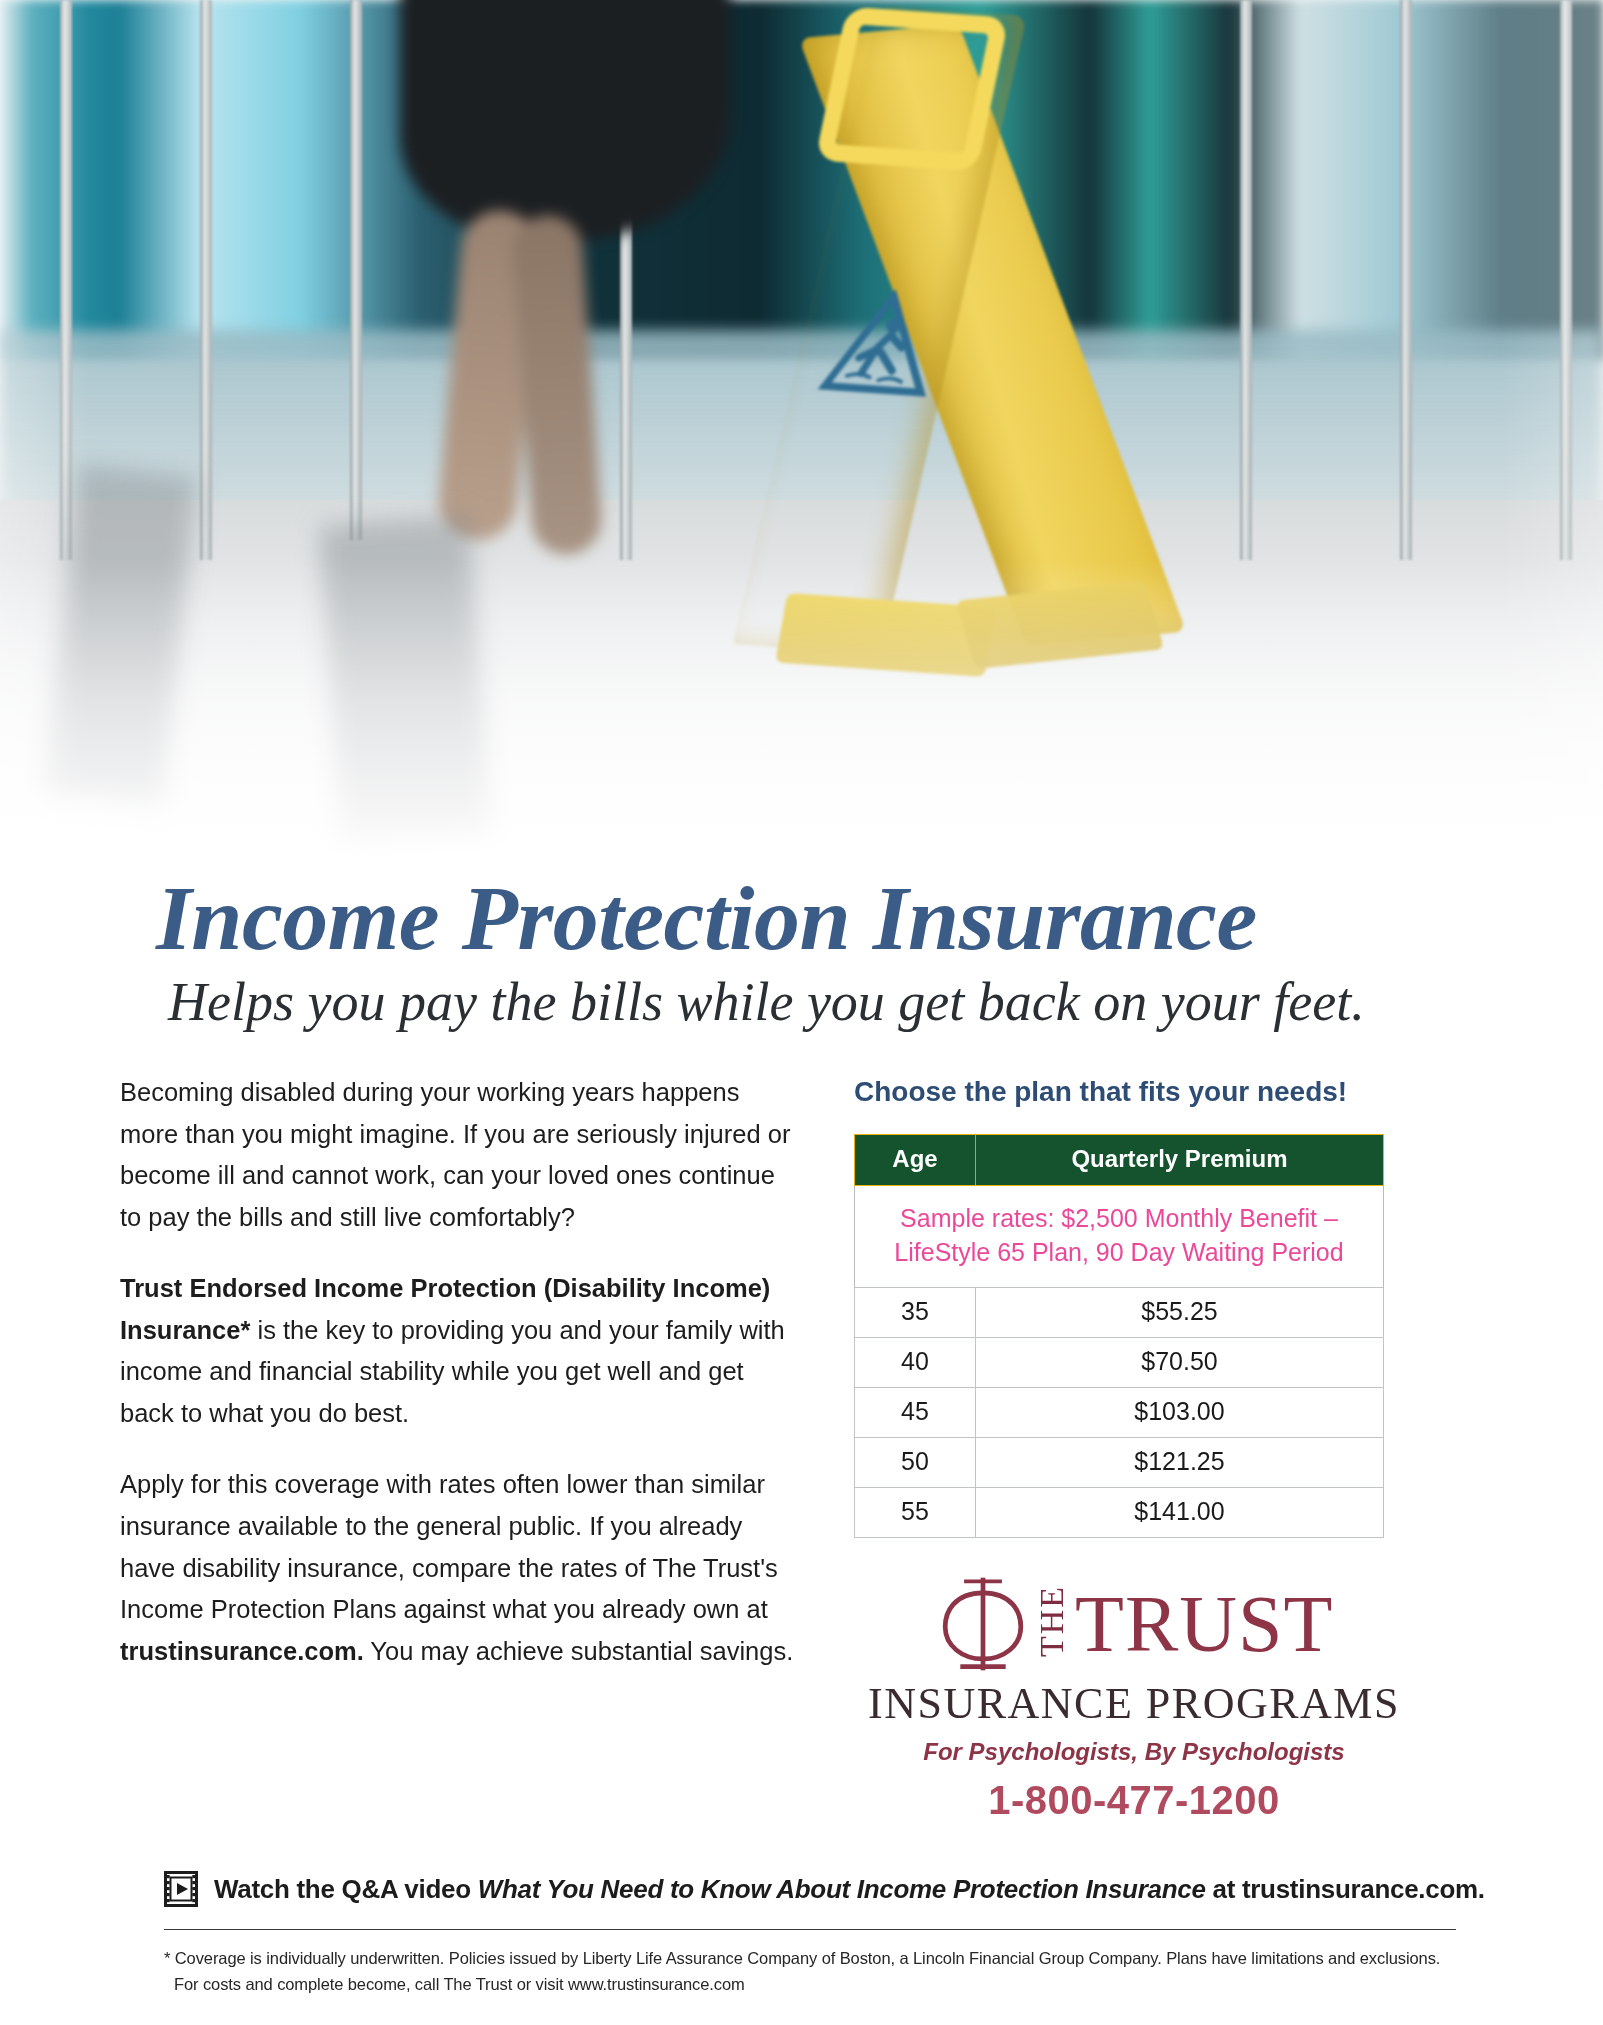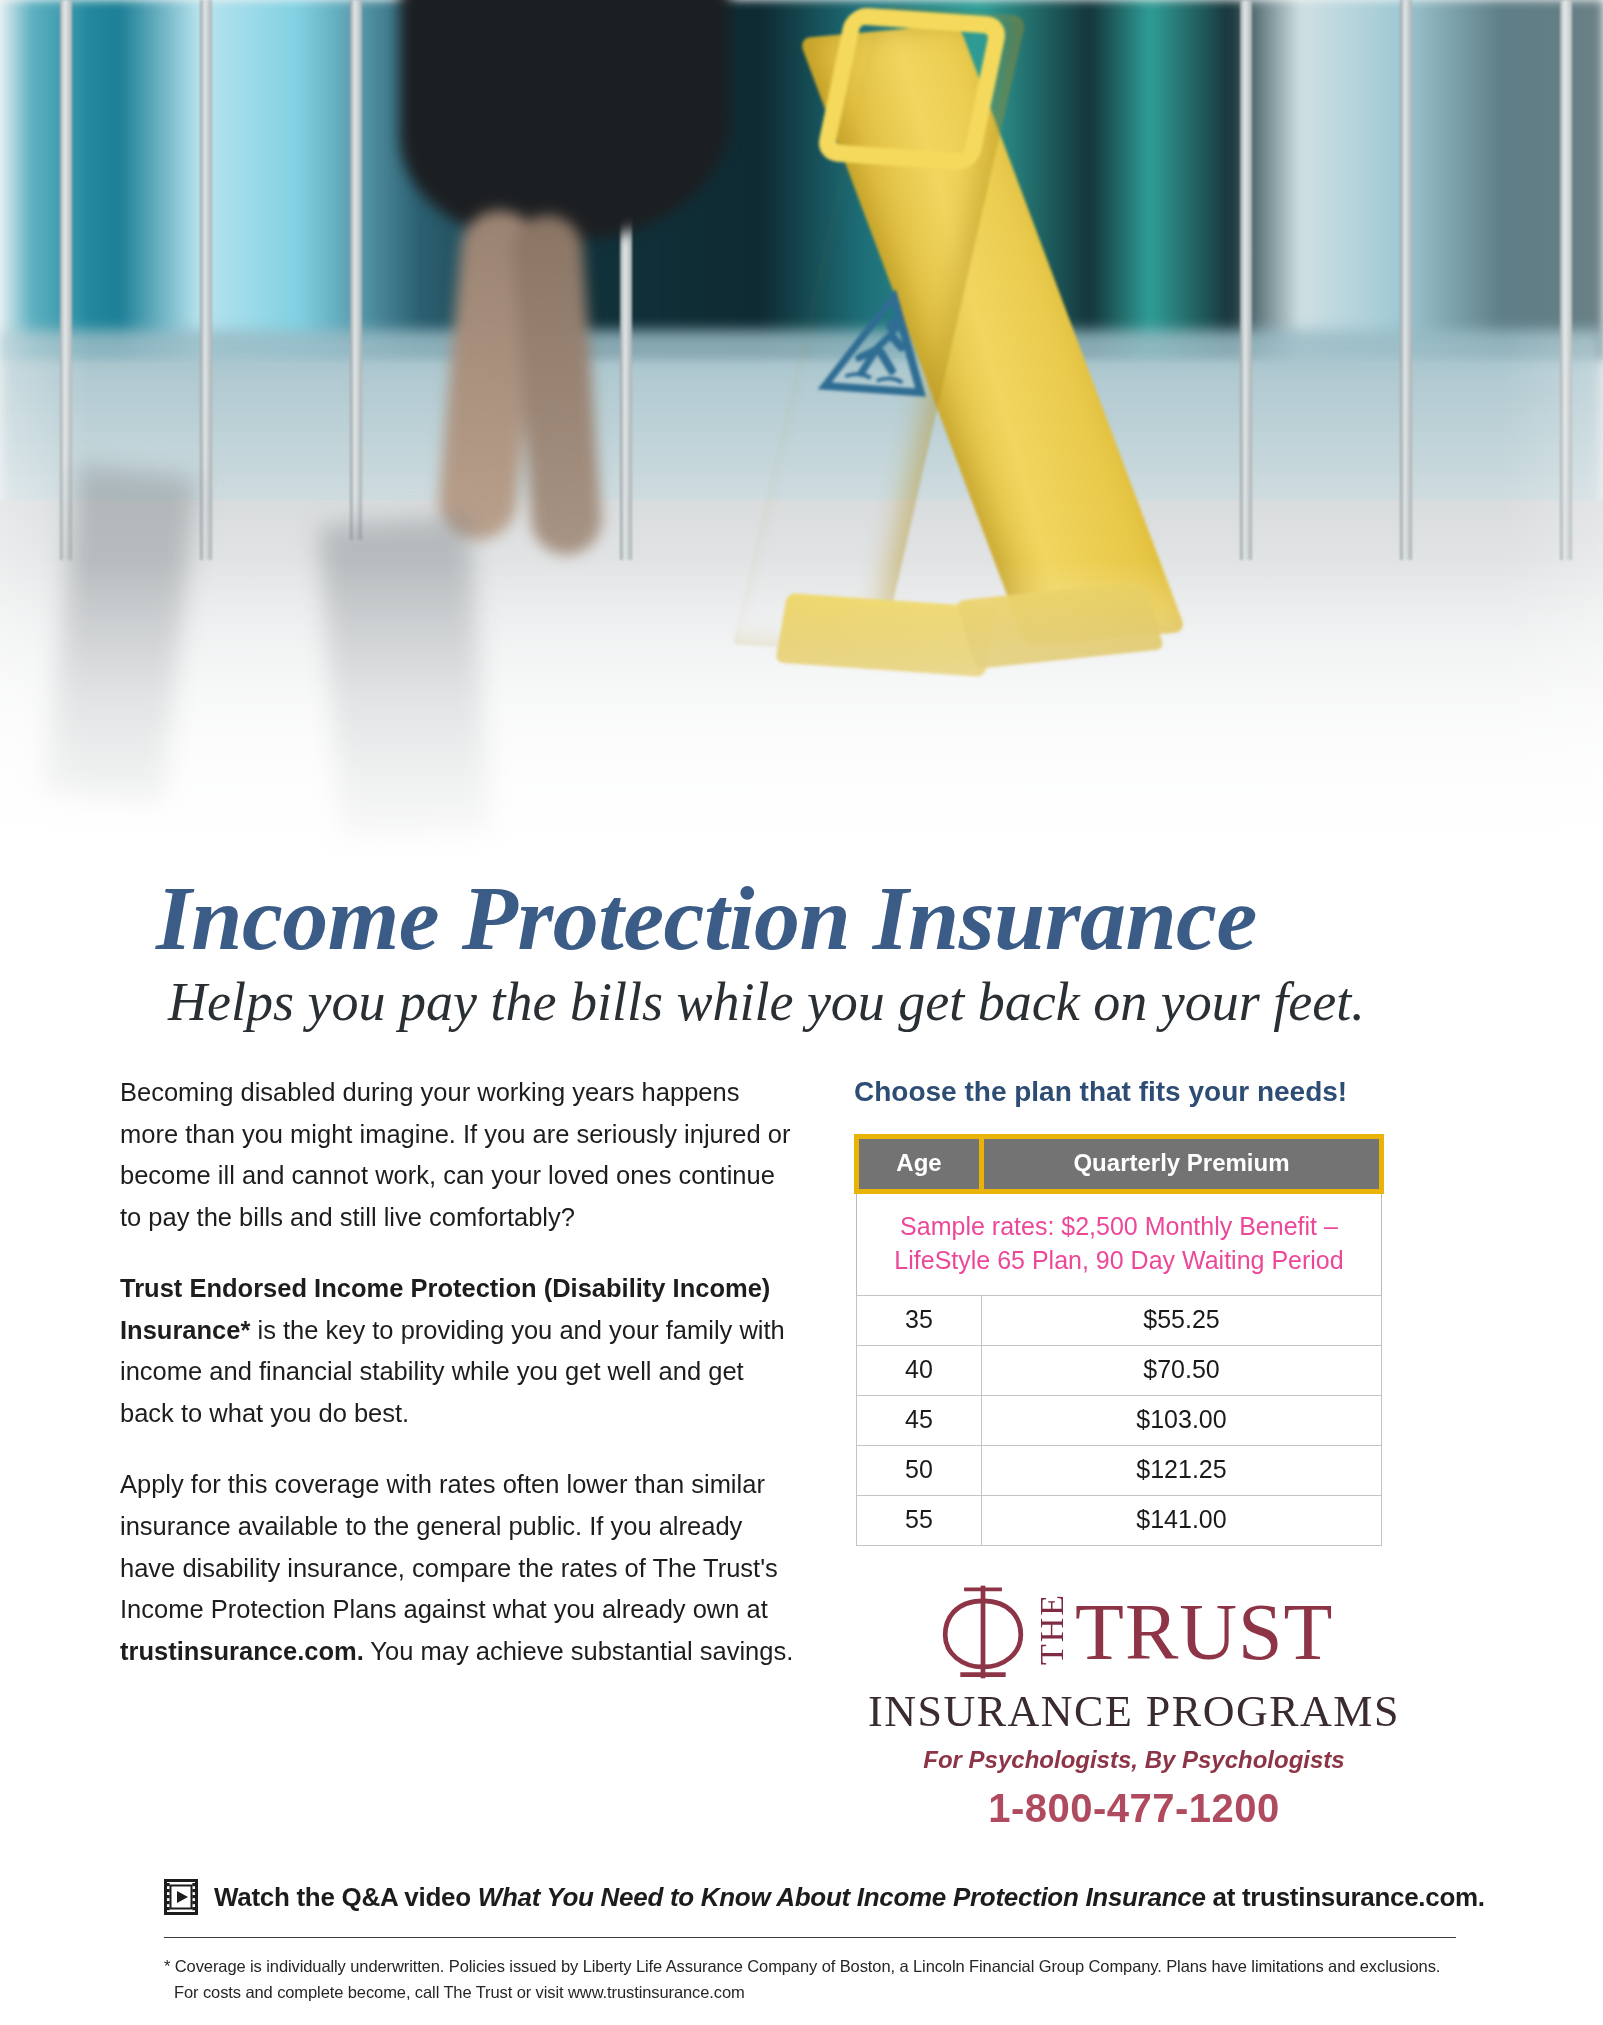--- a/index.html
+++ b/index.html
@@ -80,8 +80,8 @@
   table{border-collapse:collapse;width:530px;border:1px solid #b9bcbe;background:#fff;}
   .cap td{padding:16px 12px 18px 12px;text-align:center;font-size:25px;line-height:1.35;
           border:none;color:#ec4899;}
-  thead th{background:#737373;color:#fff;font-weight:700;font-size:24px;padding:10px 0 12px 0;
-           border:5px solid #eab308;}
+  thead th{background:#14532d;color:#fff;font-weight:700;font-size:24px;padding:10px 0 12px 0;
+           border:1px solid #eab308;}
   thead th.age{width:120px;border-right:1px solid #8fa3bf;}
   tbody td{border:1px solid #c2c5c7;font-size:25px;padding:9px 0 11px 0;text-align:center;}
   tbody td.age{width:120px;}

